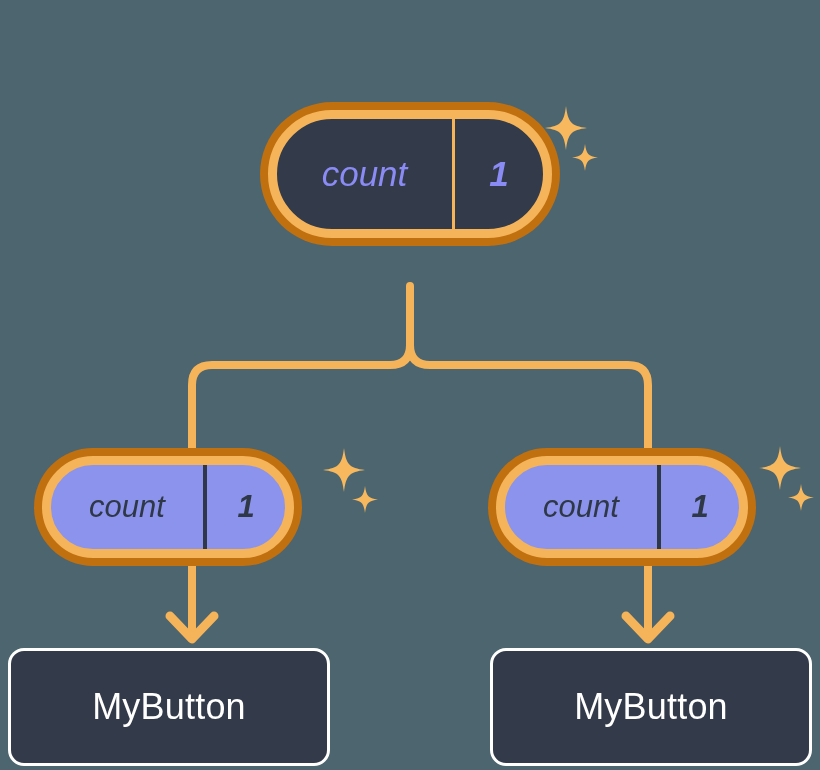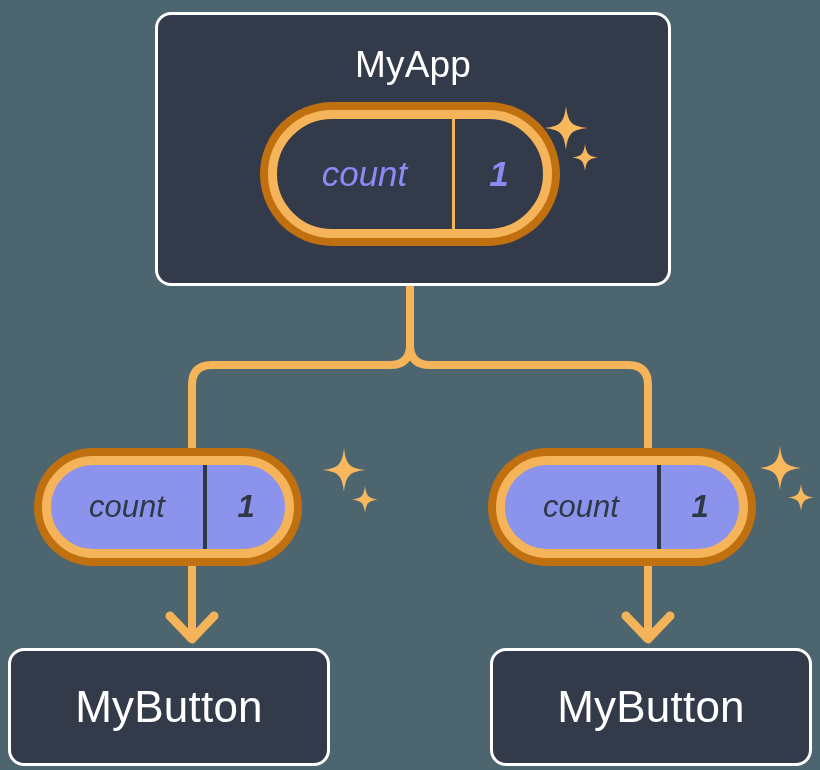--- a/index.html
+++ b/index.html
@@ -177,9 +177,6 @@
     </g>
   </svg>
 
-  <div class="comp-card" id="card-myapp">
-    <div class="comp-title">MyApp</div>
-  </div>
 
   <div class="pill-wrap" id="pill-myapp-wrap">
     <div class="pill" id="pill-myapp">

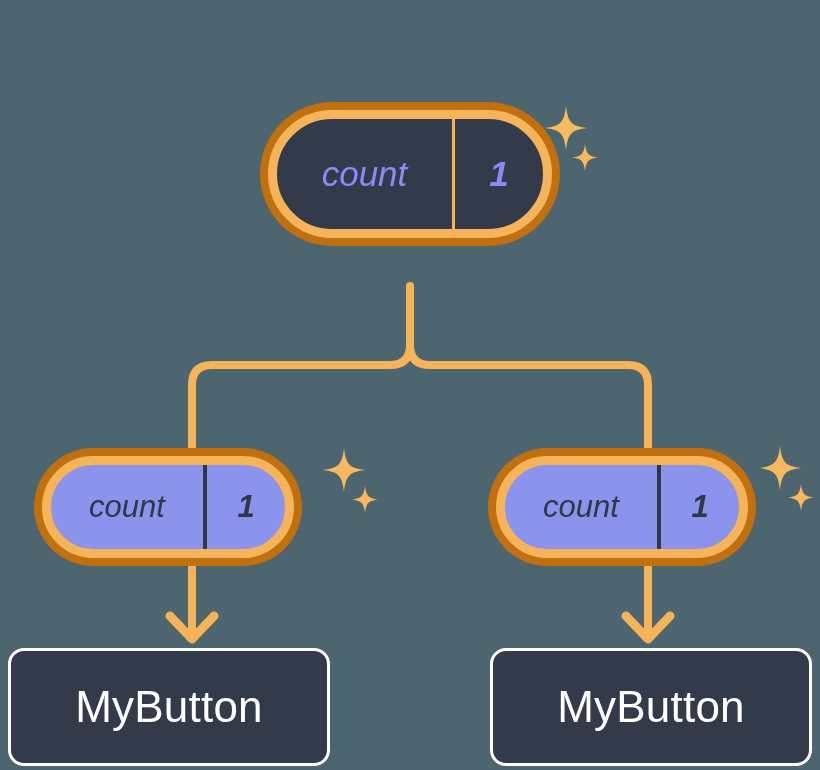--- a/index.html
+++ b/index.html
@@ -71,7 +71,7 @@
     width: 322px;
   }
   .btn-card .comp-title {
-    font-size: 44px;
+    font-size: 36px;
   }
 
   

